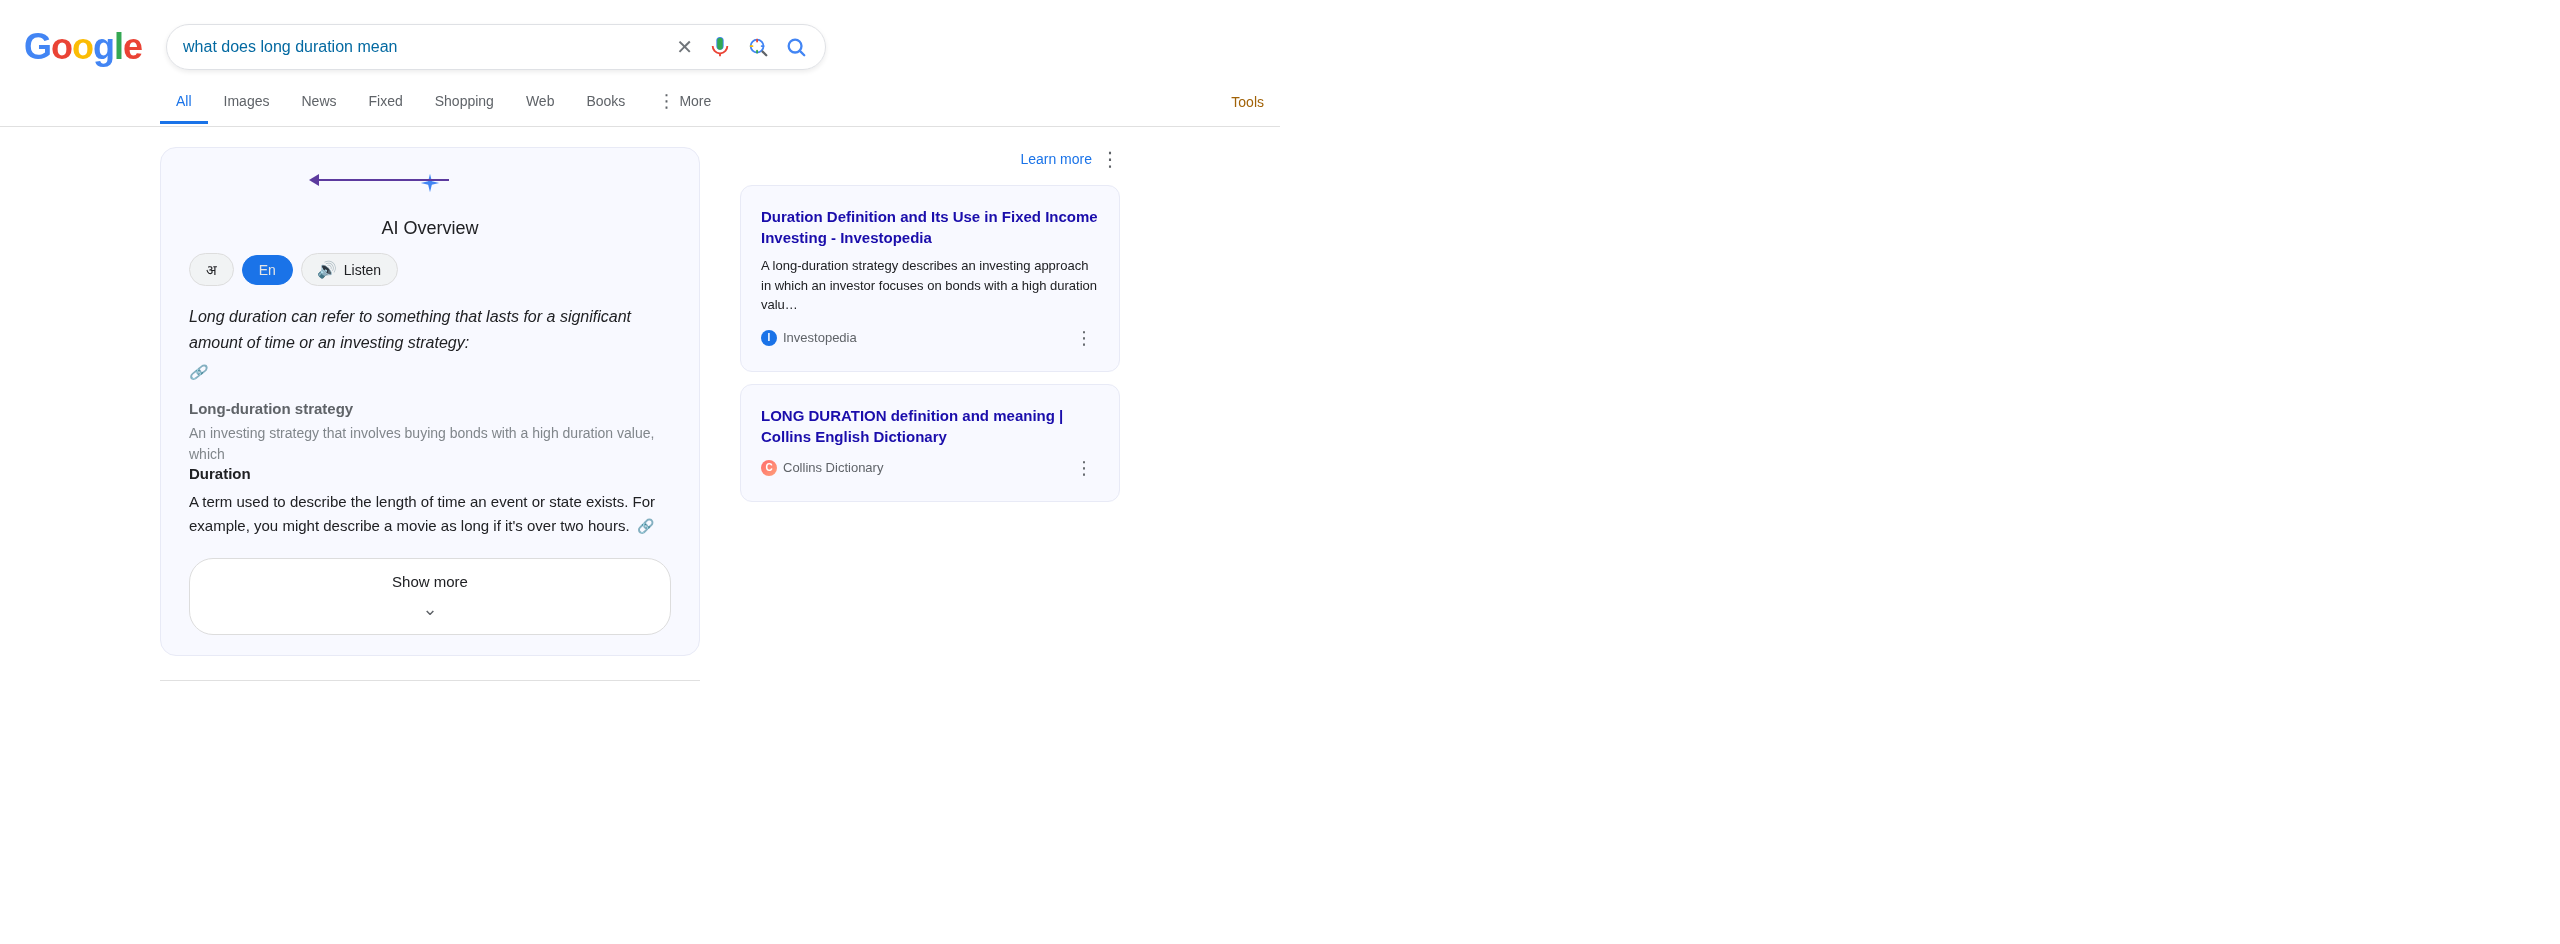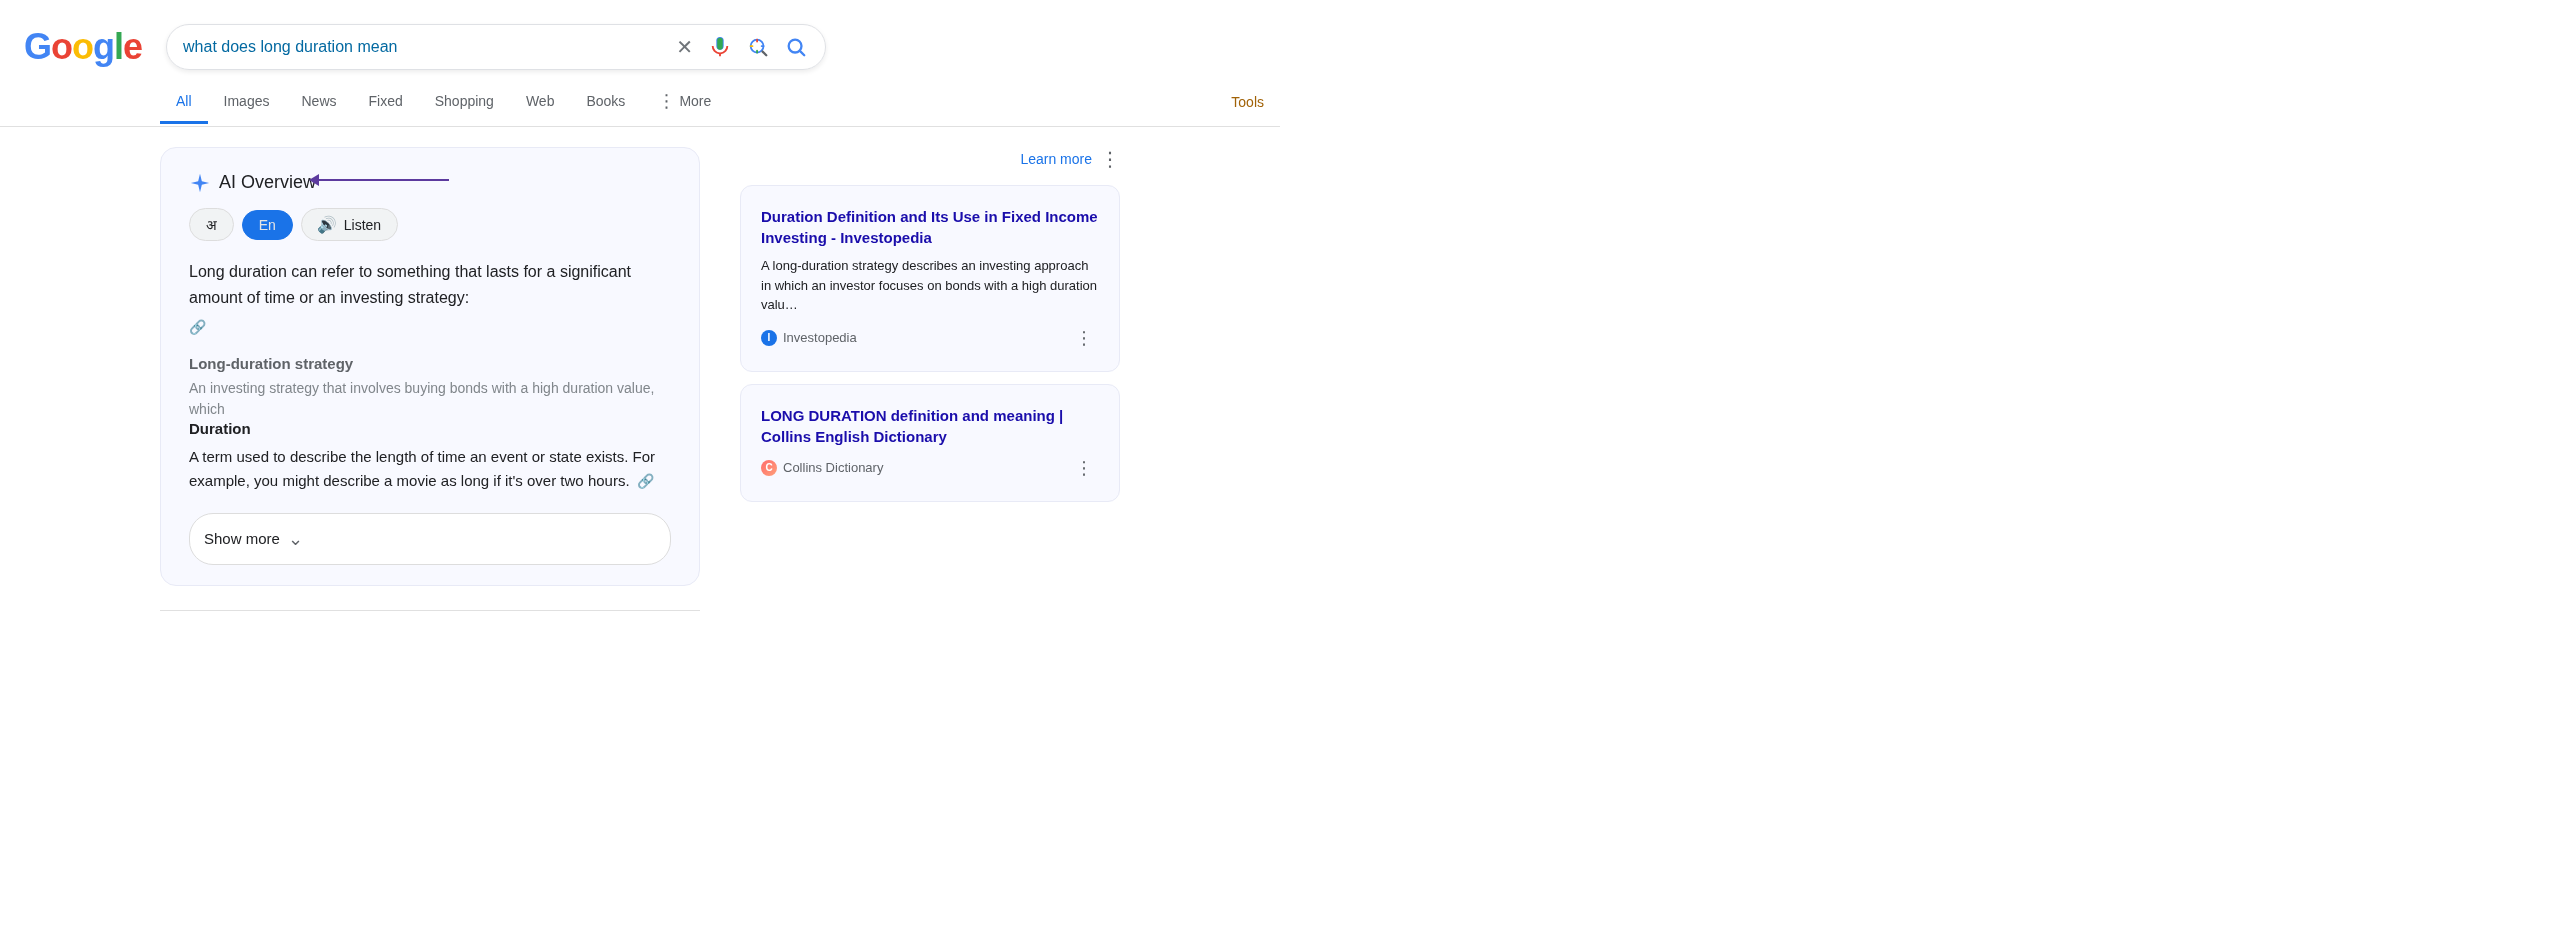--- a/index.html
+++ b/index.html
@@ -131,9 +131,11 @@
     }
     .ai-overview-header {
       display: flex;
-      gap: 8px;
+      align-items: center;
+      gap: 24px;
       margin-bottom: 14px;
       position: relative;
+      flex-direction: column;
     }
     .ai-overview-title {
       font-size: 18px;

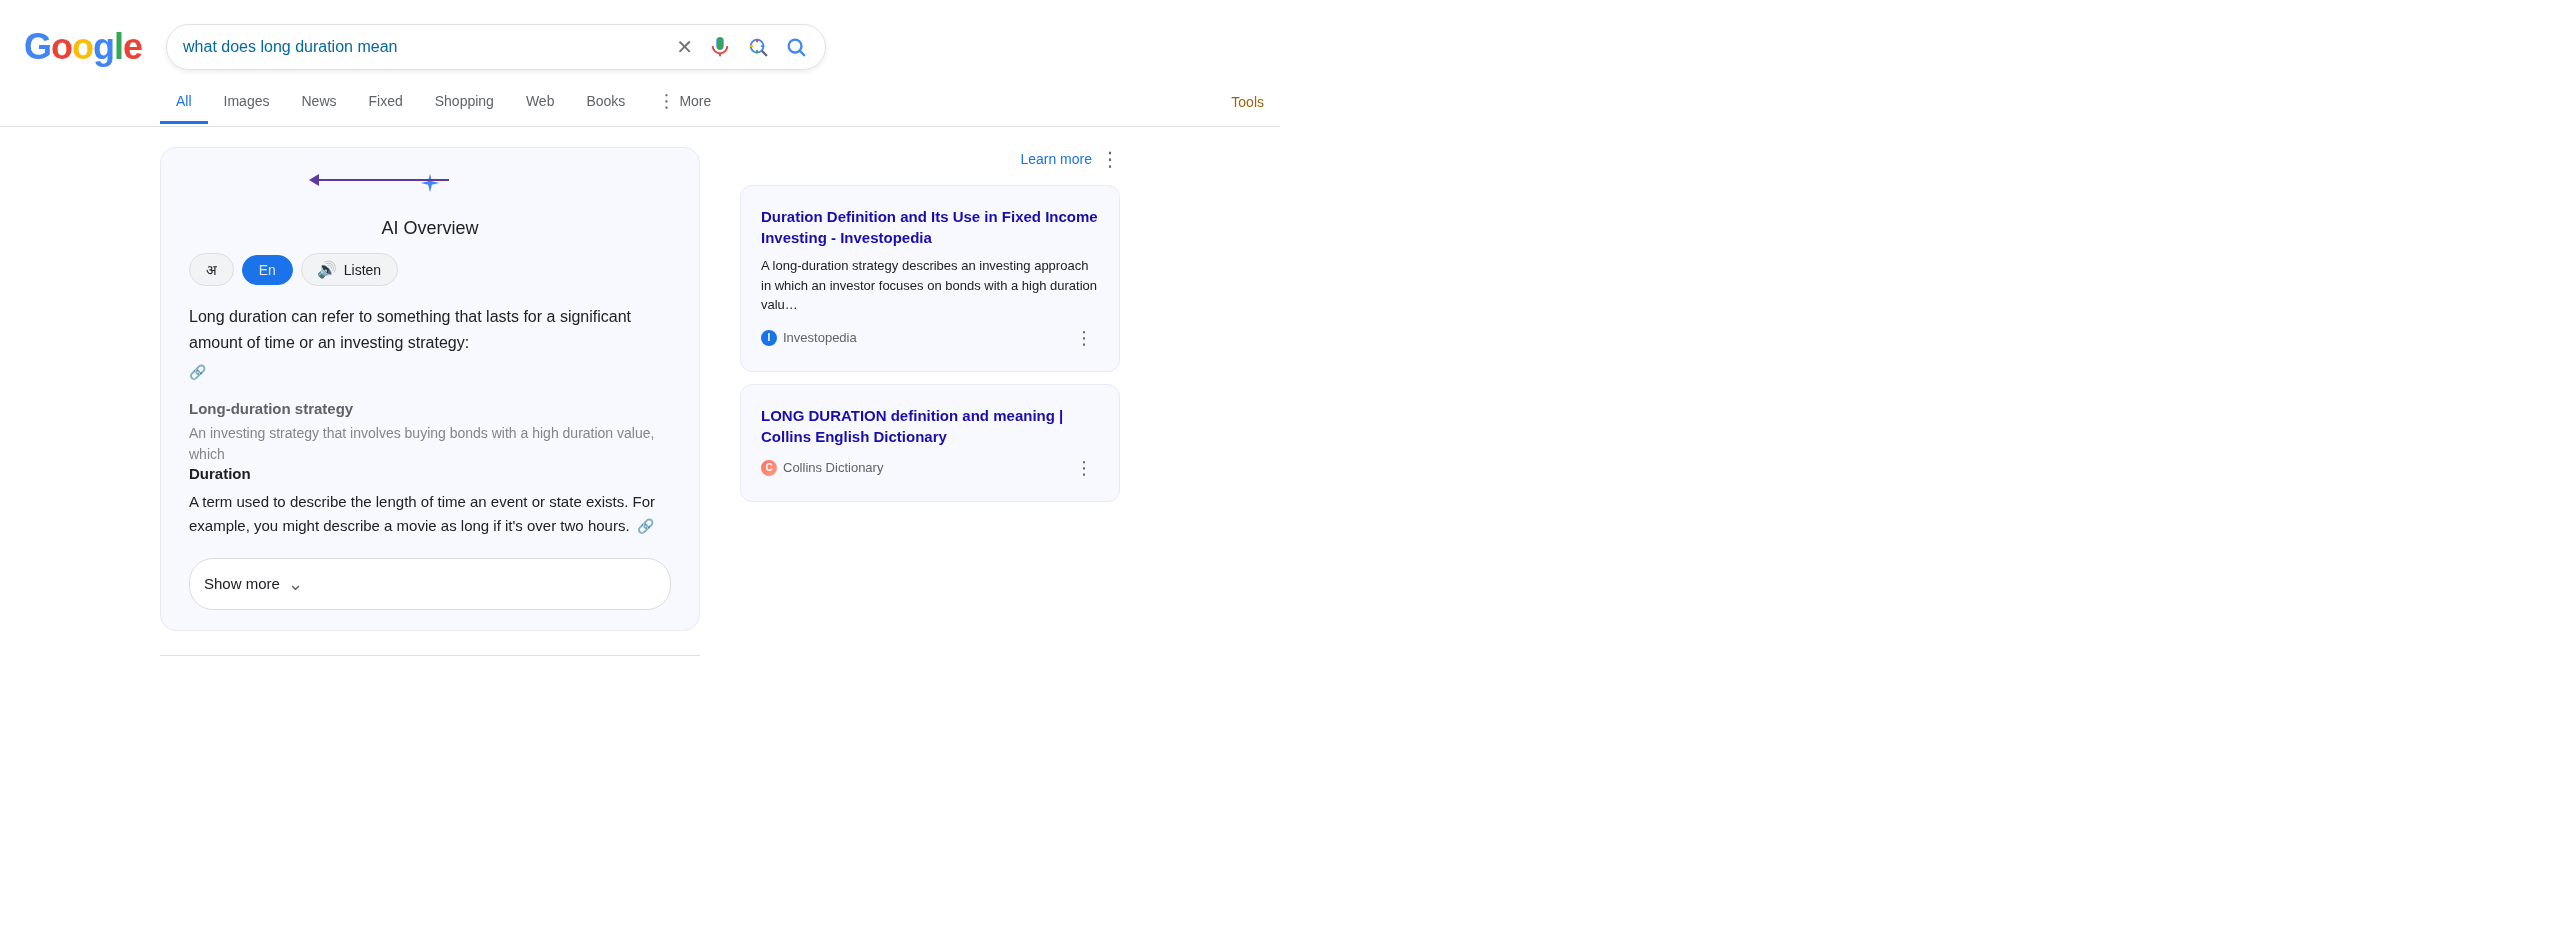--- a/index.html
+++ b/index.html
@@ -195,6 +195,7 @@
       align-items: flex-start;
       gap: 6px;
       flex-wrap: wrap;
+      font-style: italic;
     }
     .link-icon {
       display: inline-flex;

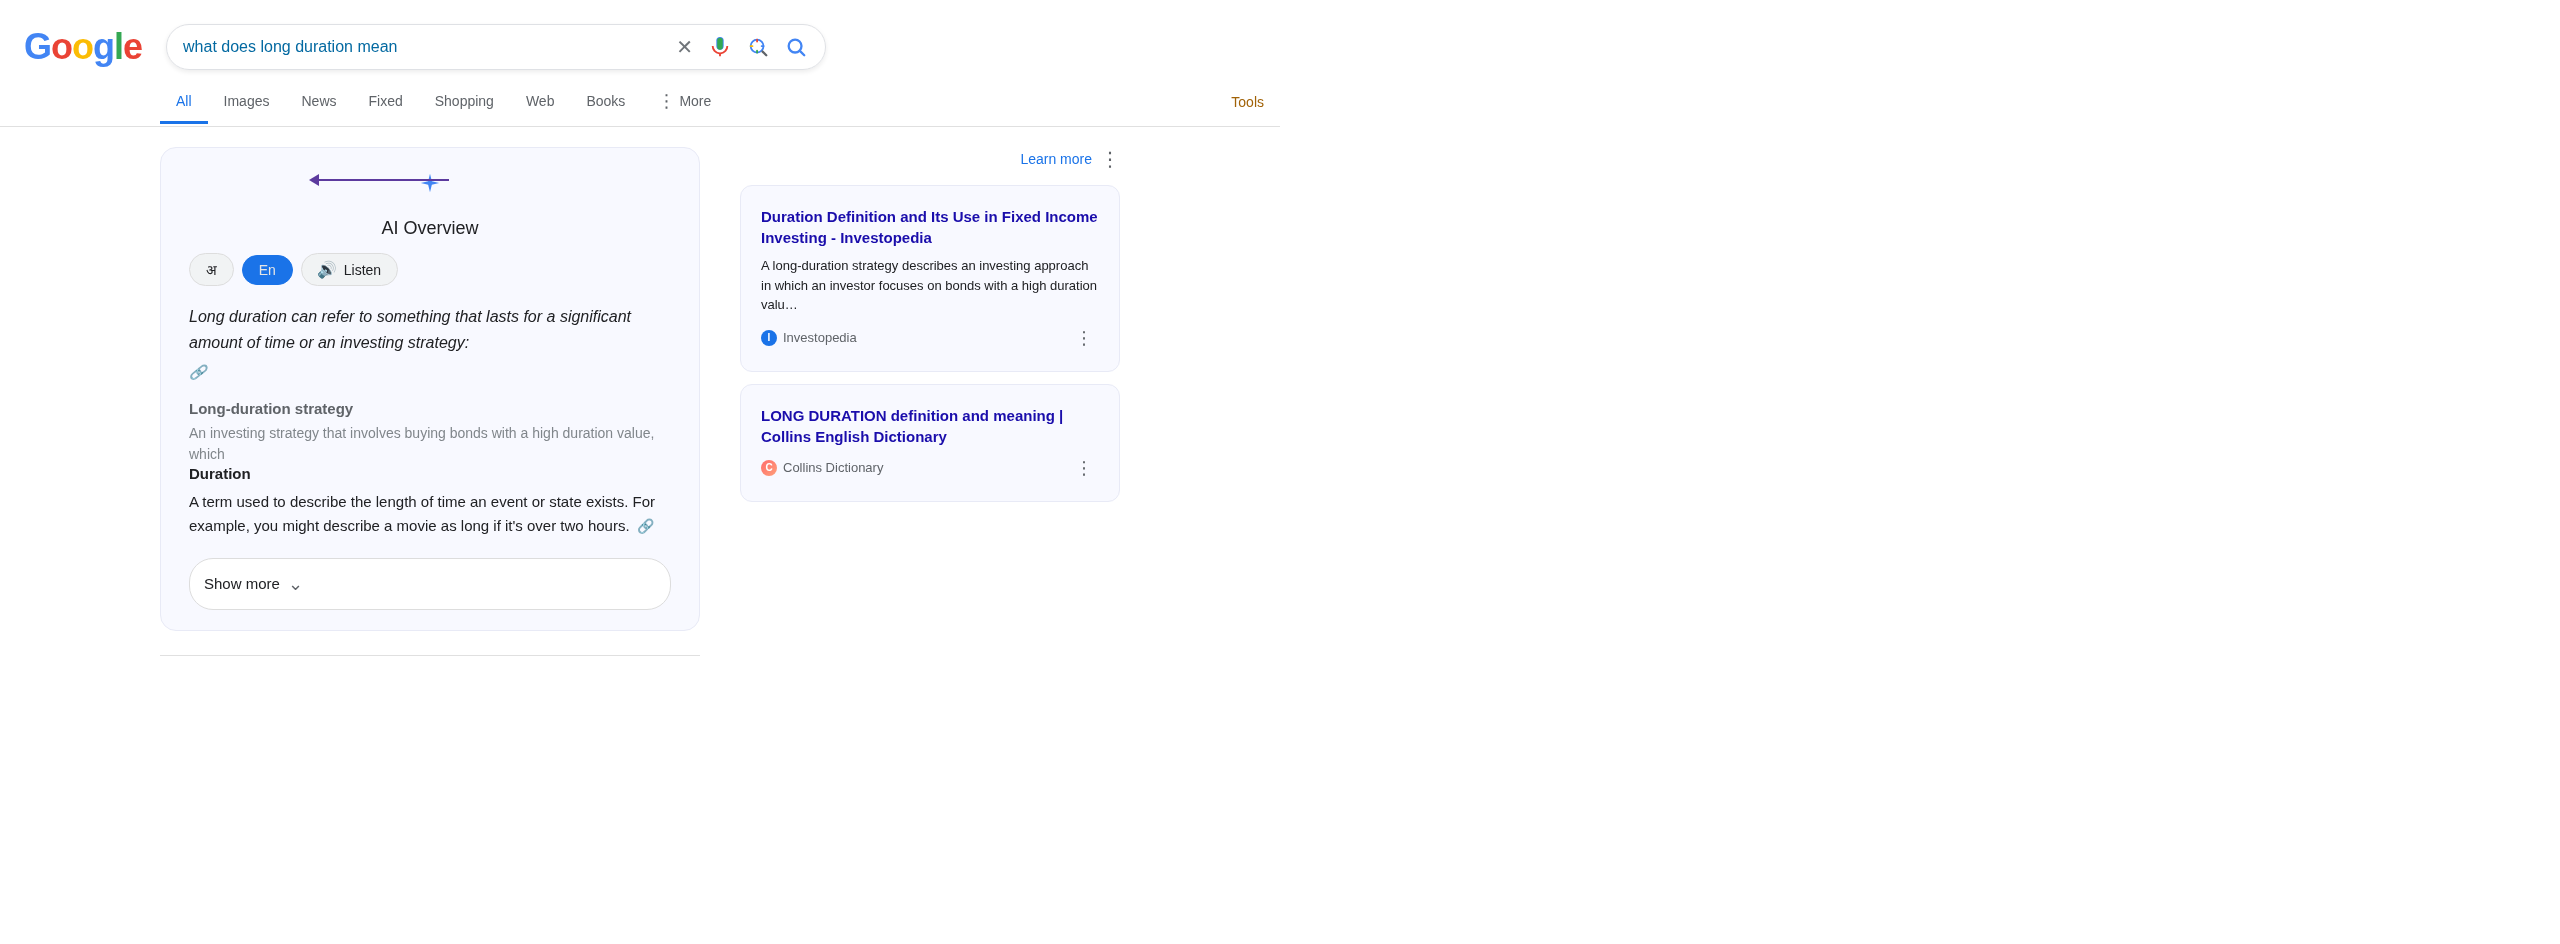--- a/index.html
+++ b/index.html
@@ -232,6 +232,7 @@
     .show-more-btn {
       display: flex;
       align-items: center;
+      justify-content: center;
       gap: 8px;
       width: 100%;
       padding: 14px;
@@ -242,6 +243,7 @@
       color: #202124;
       cursor: pointer;
       margin-top: 20px;
+      flex-direction: column;
     }
     .chevron-down { font-size: 18px; color: #5f6368; }
 

